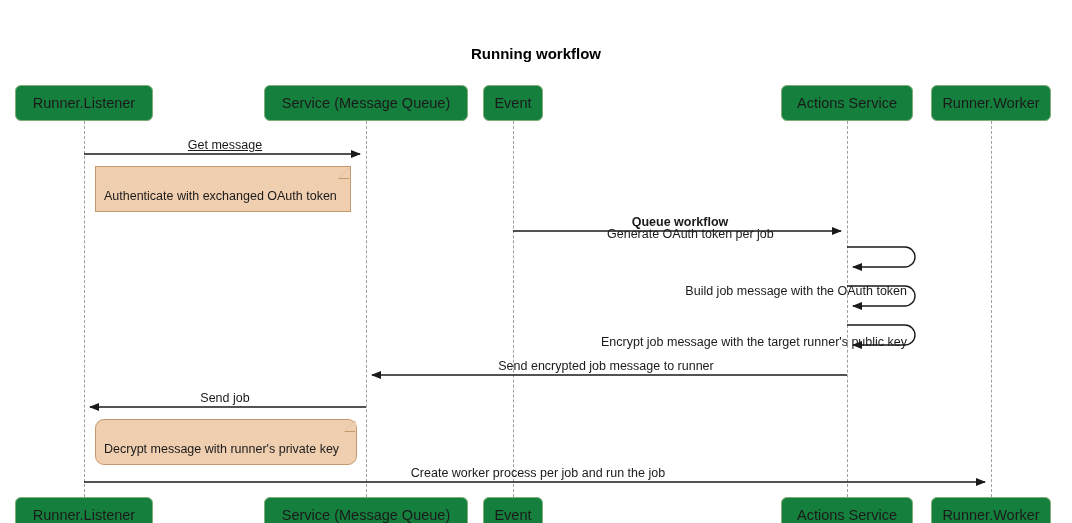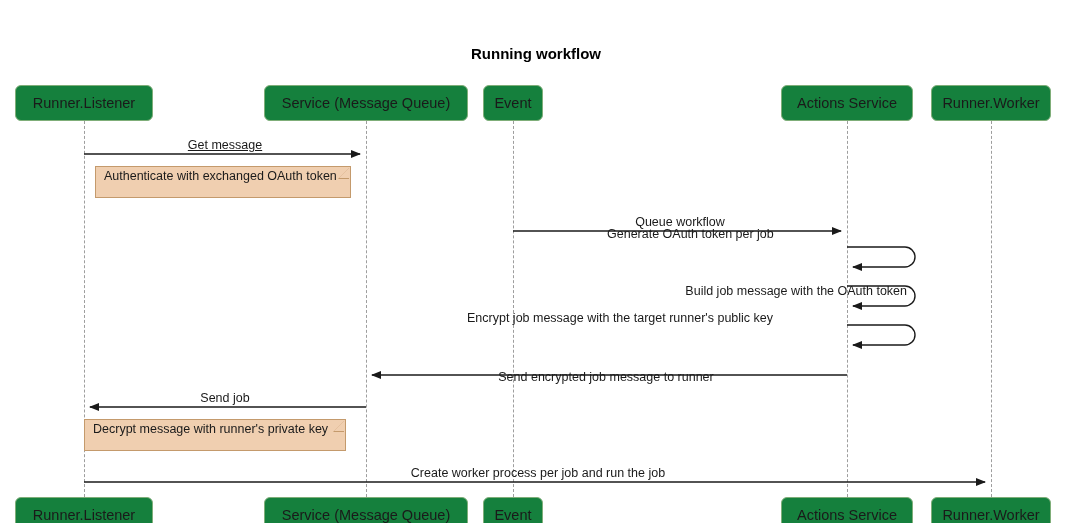--- a/index.html
+++ b/index.html
@@ -55,7 +55,7 @@
     border: 1px solid #c49a6c;
     font-size: 12.5px;
     color: #1a1a1a;
-    padding: 2px 8px;
+    padding: 22px 8px;
     white-space: nowrap;
   }
   .note::after {

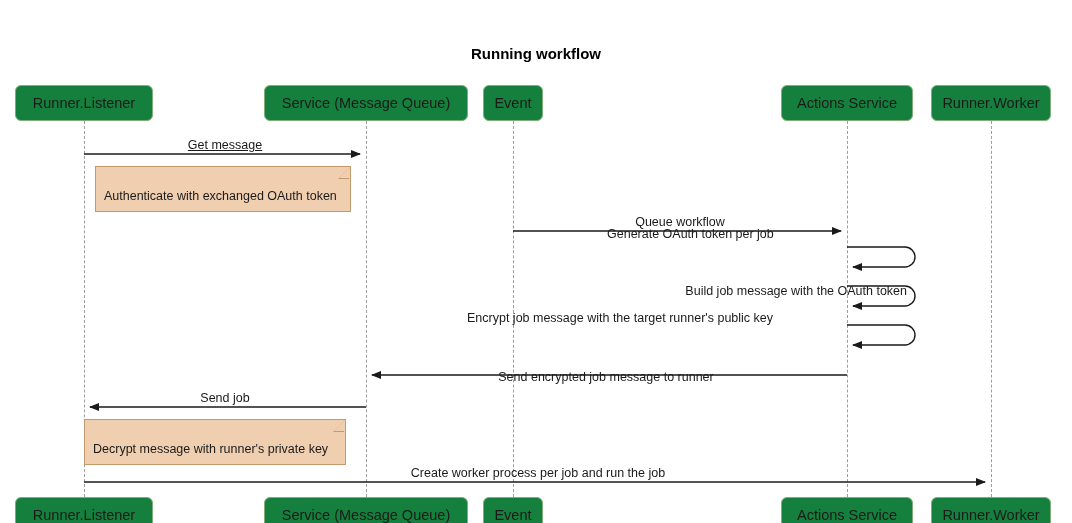--- a/index.html
+++ b/index.html
@@ -156,7 +156,7 @@
   </svg>
 
   <div class="msg-label" style="left:125px; top:103px; width:200px;text-decoration:underline;">Get message</div>
-  <div class="msg-label" style="left:580px; top:180px; width:200px;">Queue workflow</div>
+  <div class="msg-label" style="left:580px; top:180px; width:200px;font-weight:bold;">Queue workflow</div>
   <div class="msg-label" style="left:607px; top:192px; width:300px; text-align:left;">Generate OAuth token per job</div>
   <div class="msg-label" style="left:544px; top:249px; width:363px; text-align:right;">Build job message with the OAuth token</div>
   <div class="msg-label" style="left:467px; top:276px; width:440px; text-align:left;">Encrypt job message with the target runner's public key</div>

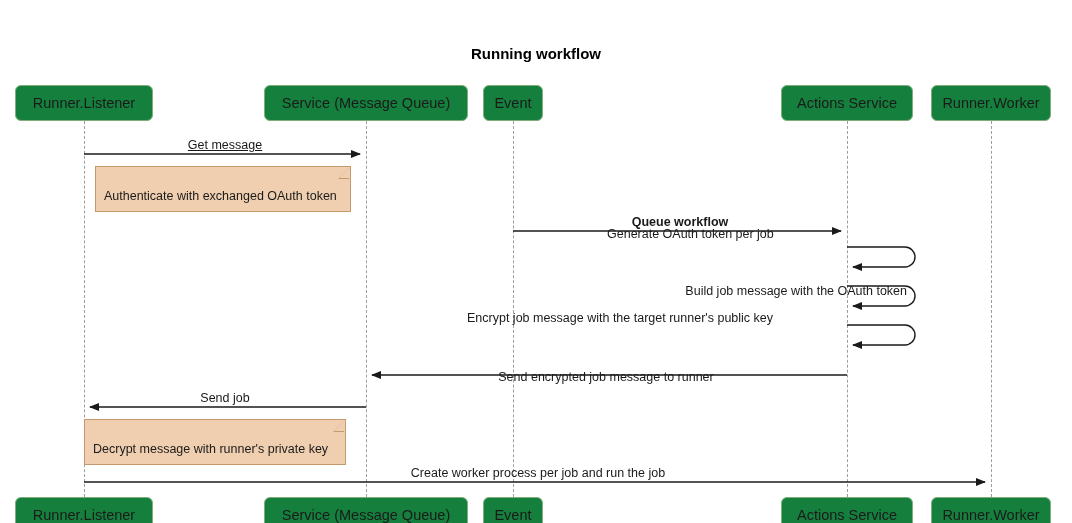--- a/index.html
+++ b/index.html
@@ -159,7 +159,7 @@
   <div class="msg-label" style="left:580px; top:180px; width:200px;font-weight:bold;">Queue workflow</div>
   <div class="msg-label" style="left:607px; top:192px; width:300px; text-align:left;">Generate OAuth token per job</div>
   <div class="msg-label" style="left:544px; top:249px; width:363px; text-align:right;">Build job message with the OAuth token</div>
-  <div class="msg-label" style="left:467px; top:276px; width:440px; text-align:left;">Encrypt job message with the target runner's public key</div>
+  <div class="msg-label" style="left:467px; top:300px; width:440px; text-align:right;">Encrypt job message with the target runner's public key</div>
   <div class="msg-label" style="left:406px; top:335px; width:400px;">Send encrypted job message to runner</div>
   <div class="msg-label" style="left:125px; top:356px; width:200px;">Send job</div>
   <div class="msg-label" style="left:338px; top:431px; width:400px;">Create worker process per job and run the job</div>

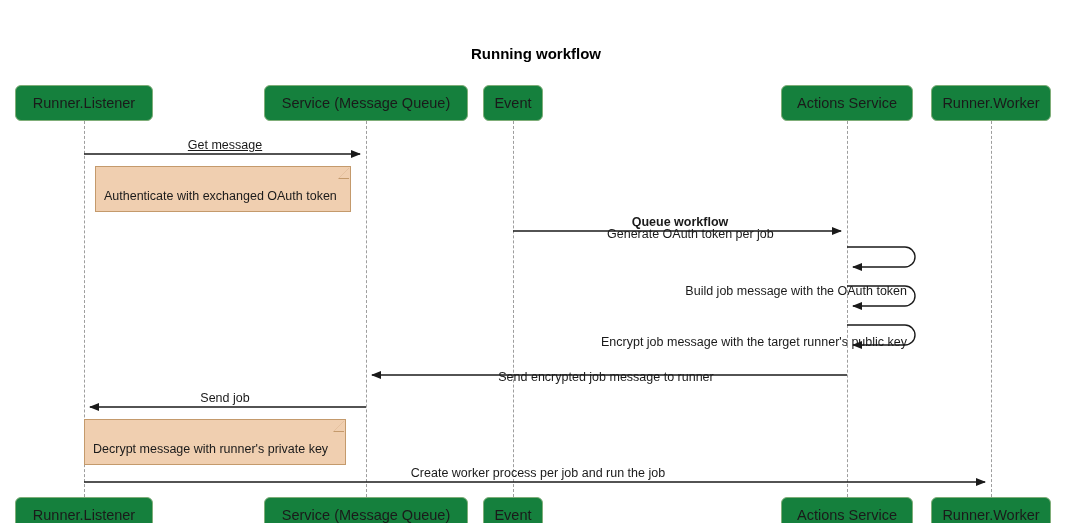--- a/index.html
+++ b/index.html
@@ -160,7 +160,7 @@
   <div class="msg-label" style="left:607px; top:192px; width:300px; text-align:left;">Generate OAuth token per job</div>
   <div class="msg-label" style="left:544px; top:249px; width:363px; text-align:right;">Build job message with the OAuth token</div>
   <div class="msg-label" style="left:467px; top:300px; width:440px; text-align:right;">Encrypt job message with the target runner's public key</div>
-  <div class="msg-label" style="left:406px; top:335px; width:400px;">Send encrypted job message to runner</div>
+  <div class="msg-label" style="left:406px; top:324px; width:400px;">Send encrypted job message to runner</div>
   <div class="msg-label" style="left:125px; top:356px; width:200px;">Send job</div>
   <div class="msg-label" style="left:338px; top:431px; width:400px;">Create worker process per job and run the job</div>
 

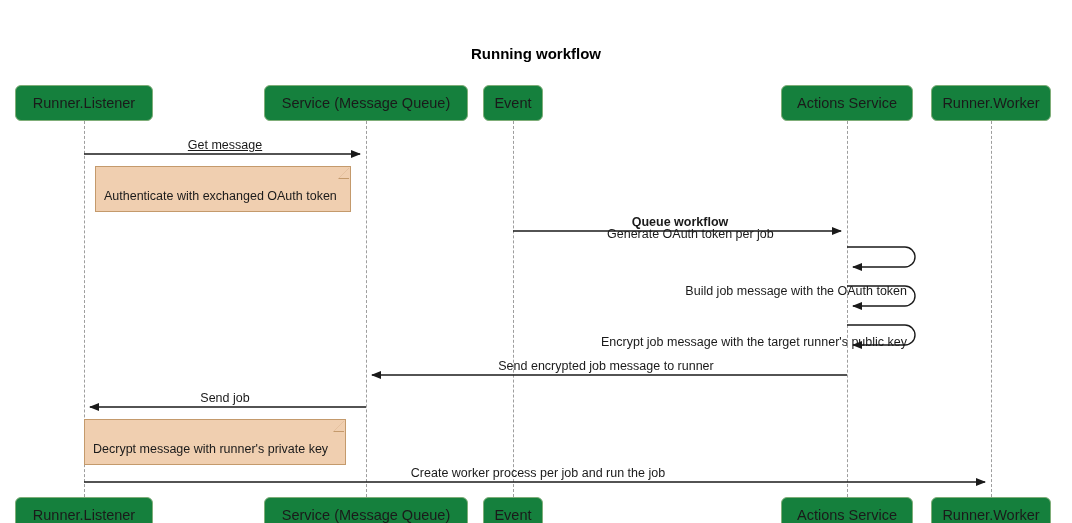--- a/index.html
+++ b/index.html
@@ -167,7 +167,7 @@
   <div class="note" style="left:95px; top:131px; width:256px; height:32px;">
     <span>Authenticate with exchanged OAuth token</span>
   </div>
-  <div class="note" style="left:84px; top:384px; width:262px; height:32px;">
+  <div class="note" style="left:95px; top:384px; width:262px; height:32px;border-radius:9px;">
     <span>Decrypt message with runner's private key</span>
   </div>
 

